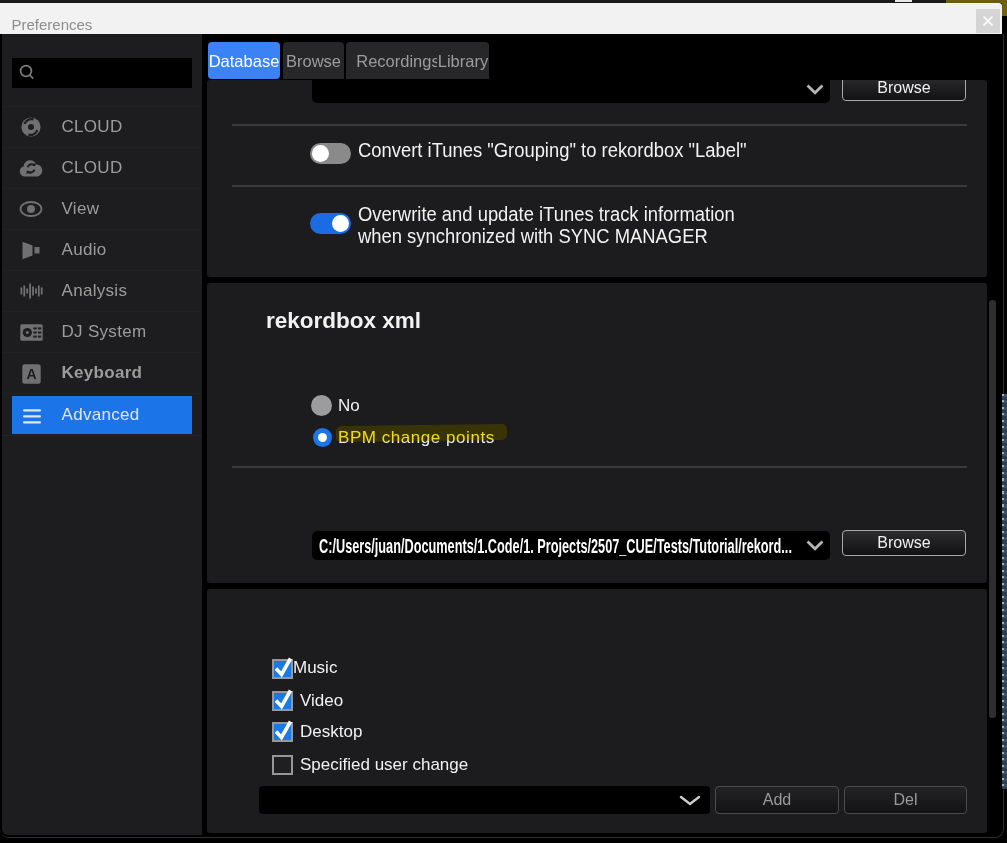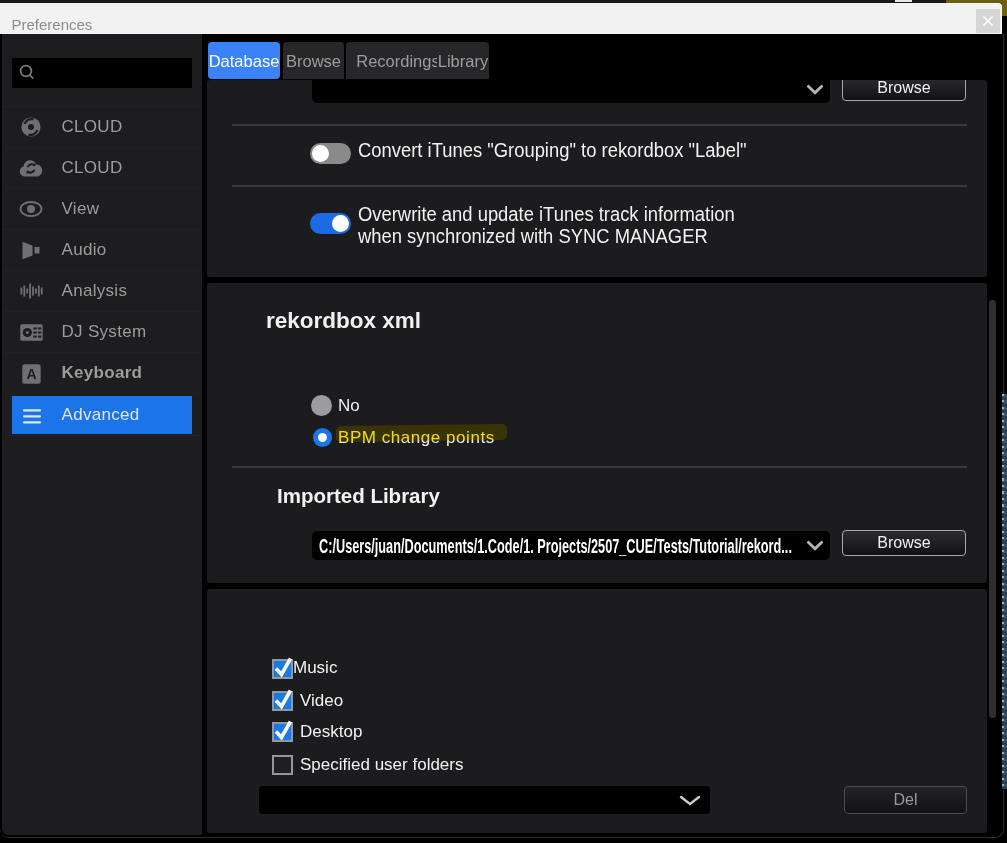--- a/index.html
+++ b/index.html
@@ -202,7 +202,6 @@
     <div style="position:absolute;left:129px;top:141.5px;width:171px;height:15.5px;background:#ffe41c;mix-blend-mode:multiply;border-radius:5px;transform:rotate(-0.8deg);"></div>
     <div style="position:absolute;left:129px;top:141.5px;width:171px;height:15.5px;background:rgba(255,230,40,0.13);border-radius:5px;transform:rotate(-0.8deg);"></div>
     <div class="sep" style="top:183px;"></div>
-    <div class="h2" style="left:70px;top:200.5px;">Imported Library</div>
     <div class="combo" style="left:105px;top:247.5px;width:518px;height:29px;border-radius:5px;"></div>
         <svg class="chev" style="left:599px;top:257px;" width="18" height="11" viewBox="0 0 18 11">
       <path d="M1.5 1.5 L9 8.7 L16.5 1.5" fill="none" stroke="#b4b4b4" stroke-width="2.8"></path>

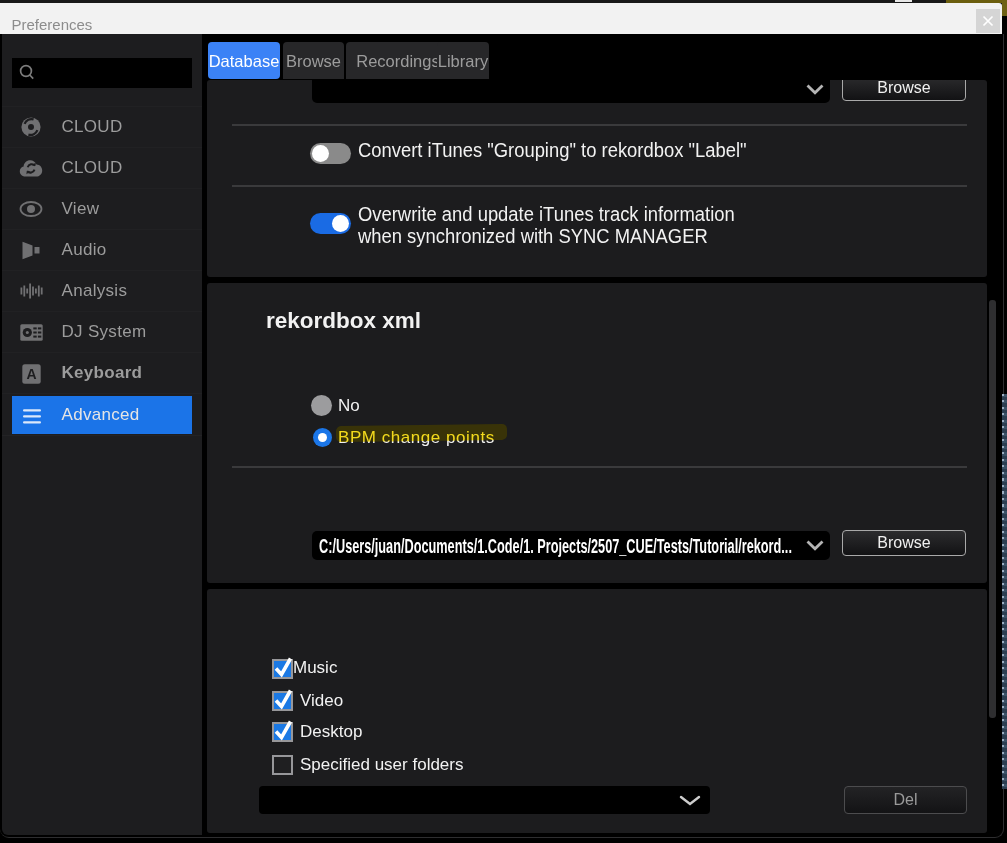--- a/index.html
+++ b/index.html
@@ -227,7 +227,7 @@
       </svg>
     <div class="lbl17" style="left:93px;top:133px;">Desktop</div>
     <div class="cb cboff" style="top:166px;"></div>
-    <div class="lbl17" style="left:93px;top:166px;">Specified user folders</div>
+    <div class="lbl17" style="left:93px;top:166px;">Specified user change</div>
     <div class="combo" style="left:52px;top:197px;width:451px;height:28px;"></div>
     <svg class="chev" style="left:472px;top:206px;" width="22" height="12" viewBox="0 0 22 12">
       <path d="M2 2 L11 9 L20 2" fill="none" stroke="#ccc" stroke-width="2.4" stroke-linecap="round"></path>

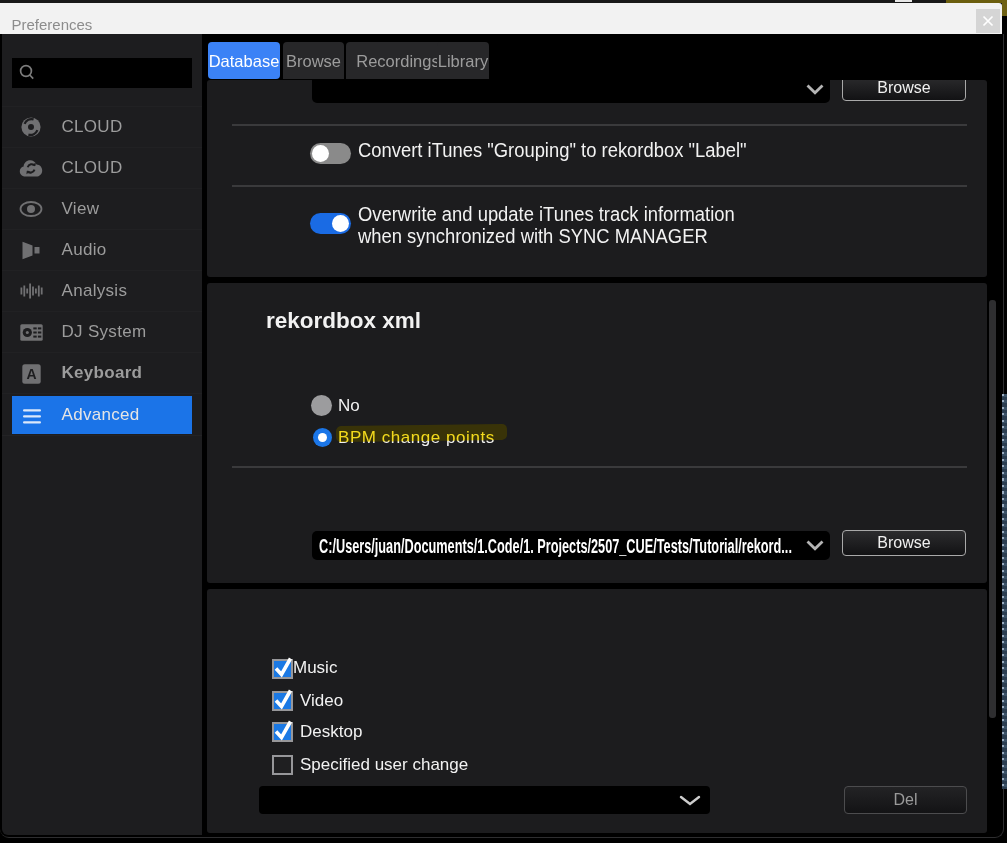--- a/index.html
+++ b/index.html
@@ -232,6 +232,7 @@
     <svg class="chev" style="left:472px;top:206px;" width="22" height="12" viewBox="0 0 22 12">
       <path d="M2 2 L11 9 L20 2" fill="none" stroke="#ccc" stroke-width="2.4" stroke-linecap="round"></path>
     </svg>
+    <div class="btn adddel" style="left:508px;top:197px;">Add</div>
     <div class="btn adddel" style="left:637px;top:197px;width:123px;">Del</div>
   </div>
 

